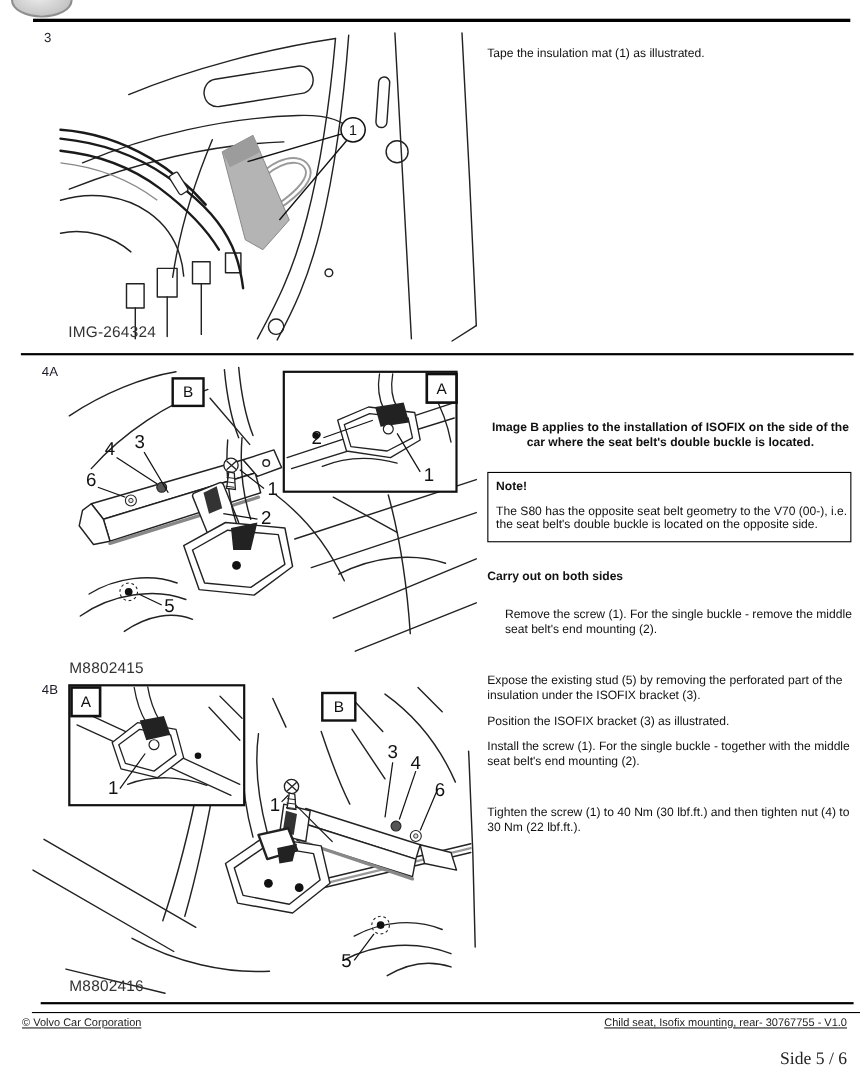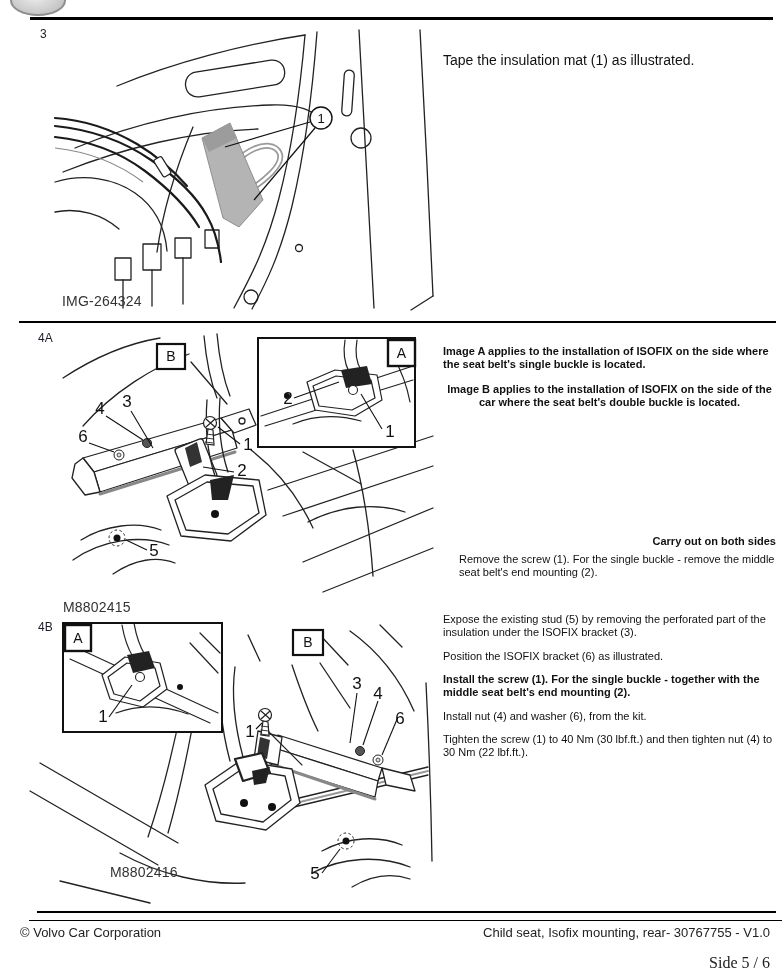--- a/index.html
+++ b/index.html
@@ -30,7 +30,7 @@
   }
   .notebox .nt{font-size:11px;font-weight:bold;margin:0 0 10px 0;}
   .notebox .nb{font-size:11px;line-height:12.5px;margin:0;}
-  .step3text{position:absolute;left:443px;top:54px;width:333px;font-size:14px;line-height:12.5px;}
+  .step3text{position:absolute;left:443px;top:43px;width:333px;font-size:11px;line-height:12.5px;}
   
   .footer-text{position:absolute;top:925px;font-size:13px;color:#222;}
   .page-ind{position:absolute;top:954px;right:12px;font-size:16px;font-family:Liberation Serif, serif;color:#222;}

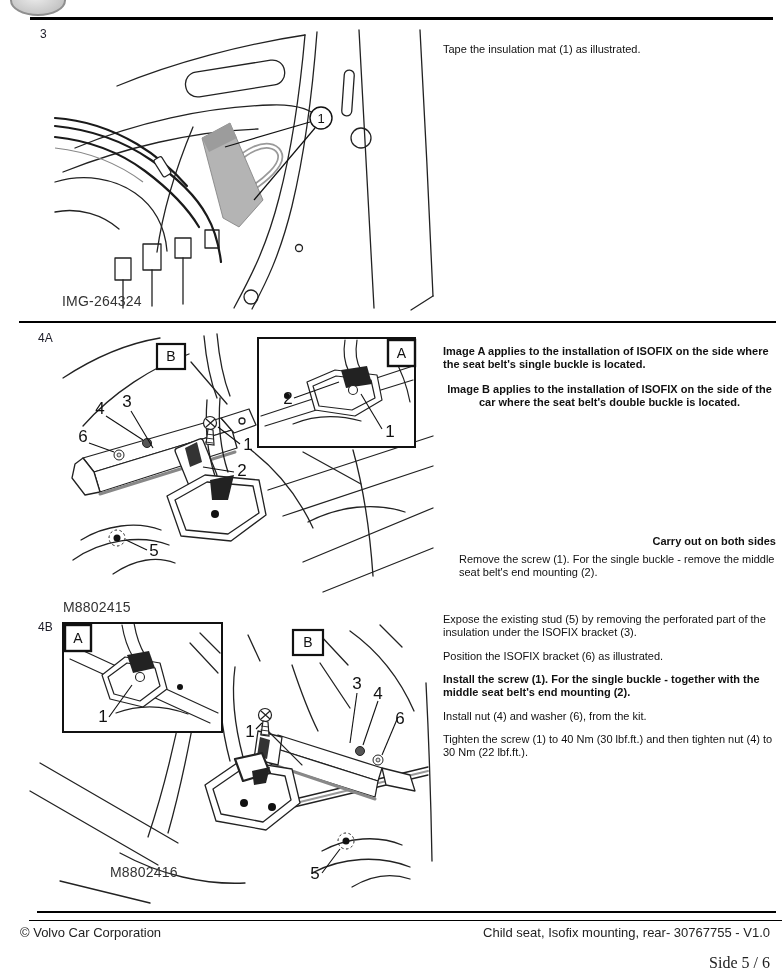--- a/index.html
+++ b/index.html
@@ -285,7 +285,6 @@
 <div class="fig-caption" style="left:63px;top:864px;margin-left:47px;">M8802416</div>
 
 <div class="rightcol">
-  <p class="b" style="top:5px;">Image A applies to the installation of ISOFIX on the side where the seat belt's single buckle is located.</p>
   <p class="b" style="top:43px;text-align:center;">Image B applies to the installation of ISOFIX on the side of the car where the seat belt's double buckle is located.</p>
   <p class="b" style="top:195px;text-align:right;">Carry out on both sides</p>
   <p style="top:213px;margin-left:16px;">Remove the screw (1). For the single buckle - remove the middle seat belt's end mounting (2).</p>

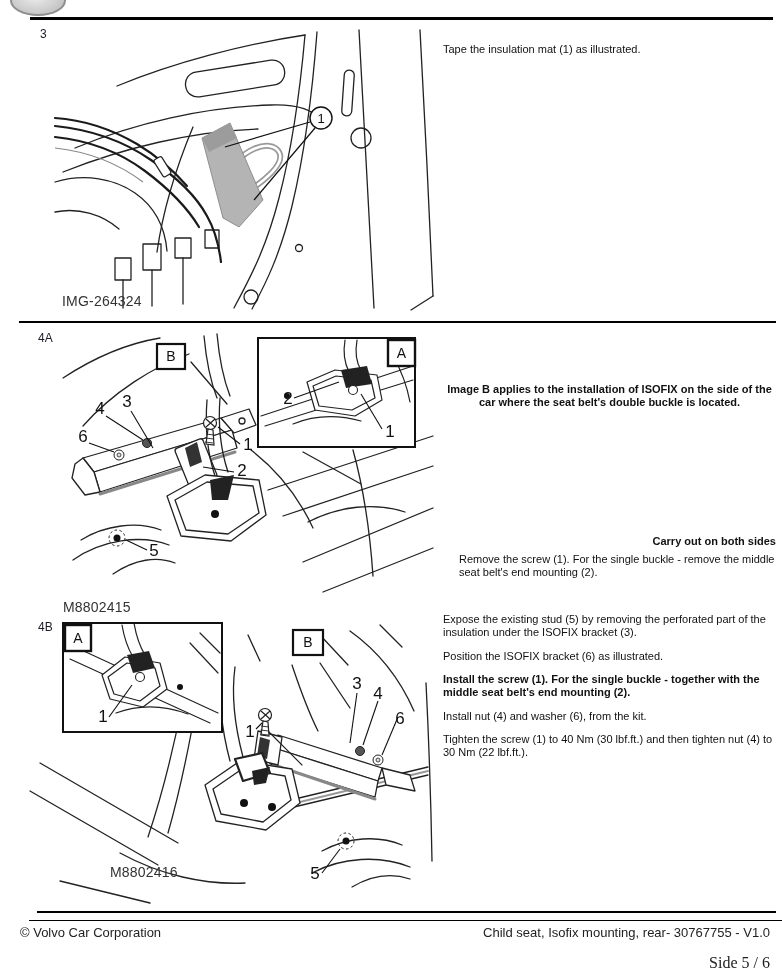--- a/index.html
+++ b/index.html
@@ -286,6 +286,10 @@
 
 <div class="rightcol">
   <p class="b" style="top:43px;text-align:center;">Image B applies to the installation of ISOFIX on the side of the car where the seat belt's double buckle is located.</p>
+  <div class="notebox">
+    <p class="nt" style="position:static;">Note!</p>
+    <p class="nb" style="position:static;">The S80 has the opposite seat belt geometry to the V70 (00-), i.e. the seat belt's double buckle is located on the opposite side.</p>
+  </div>
   <p class="b" style="top:195px;text-align:right;">Carry out on both sides</p>
   <p style="top:213px;margin-left:16px;">Remove the screw (1). For the single buckle - remove the middle seat belt's end mounting (2).</p>
   <p style="top:273px;">Expose the existing stud (5) by removing the perforated part of the insulation under the ISOFIX bracket (3).</p>

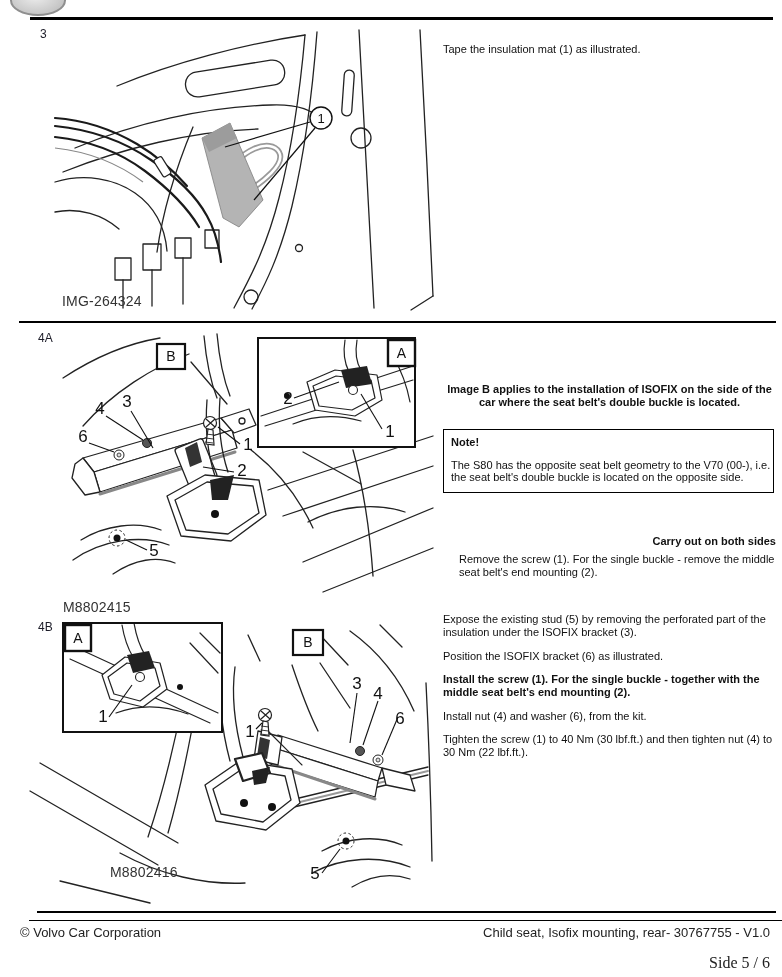--- a/index.html
+++ b/index.html
@@ -290,7 +290,7 @@
     <p class="nt" style="position:static;">Note!</p>
     <p class="nb" style="position:static;">The S80 has the opposite seat belt geometry to the V70 (00-), i.e. the seat belt's double buckle is located on the opposite side.</p>
   </div>
-  <p class="b" style="top:195px;text-align:right;">Carry out on both sides</p>
+  <p class="b" style="top:178px;">Carry out on both sides</p>
   <p style="top:213px;margin-left:16px;">Remove the screw (1). For the single buckle - remove the middle seat belt's end mounting (2).</p>
   <p style="top:273px;">Expose the existing stud (5) by removing the perforated part of the insulation under the ISOFIX bracket (3).</p>
   <p style="top:310px;">Position the ISOFIX bracket (6) as illustrated.</p>

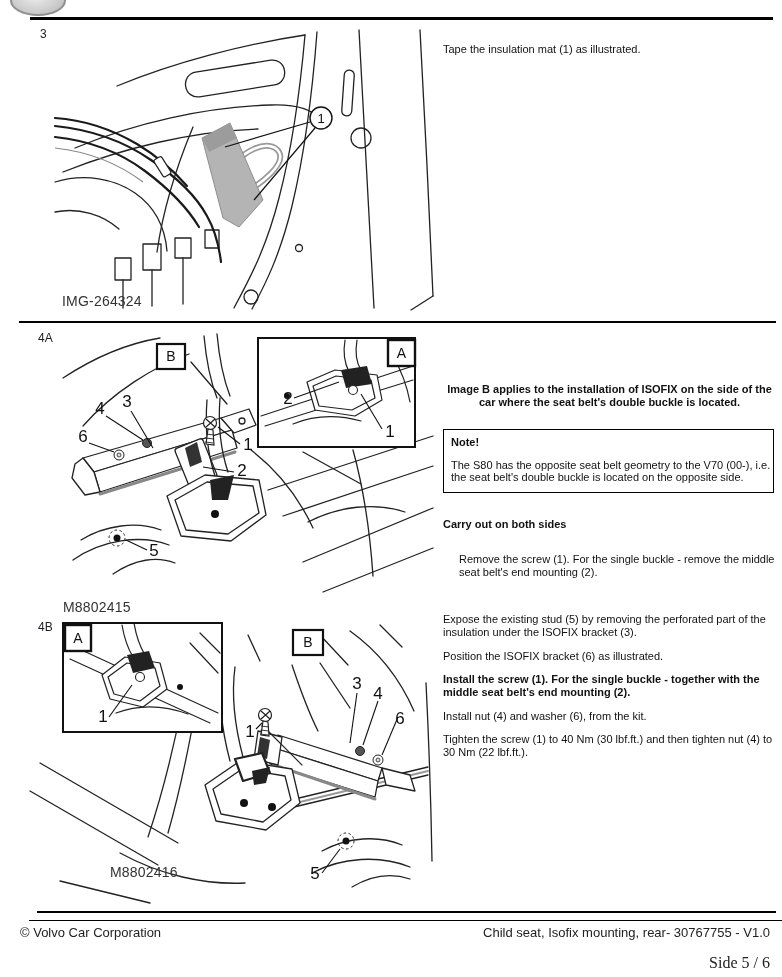--- a/index.html
+++ b/index.html
@@ -293,7 +293,7 @@
   <p class="b" style="top:178px;">Carry out on both sides</p>
   <p style="top:213px;margin-left:16px;">Remove the screw (1). For the single buckle - remove the middle seat belt's end mounting (2).</p>
   <p style="top:273px;">Expose the existing stud (5) by removing the perforated part of the insulation under the ISOFIX bracket (3).</p>
-  <p style="top:310px;">Position the ISOFIX bracket (6) as illustrated.</p>
+  <p style="top:310px;">Position the ISOFIX bracket (3) as illustrated.</p>
   <p style="top:333px;font-weight:bold;">Install the screw (1). For the single buckle - together with the middle seat belt's end mounting (2).</p>
   <p style="top:370px;">Install nut (4) and washer (6), from the kit.</p>
   <p style="top:393px;">Tighten the screw (1) to 40 Nm (30 lbf.ft.) and then tighten nut (4) to 30 Nm (22 lbf.ft.).</p>

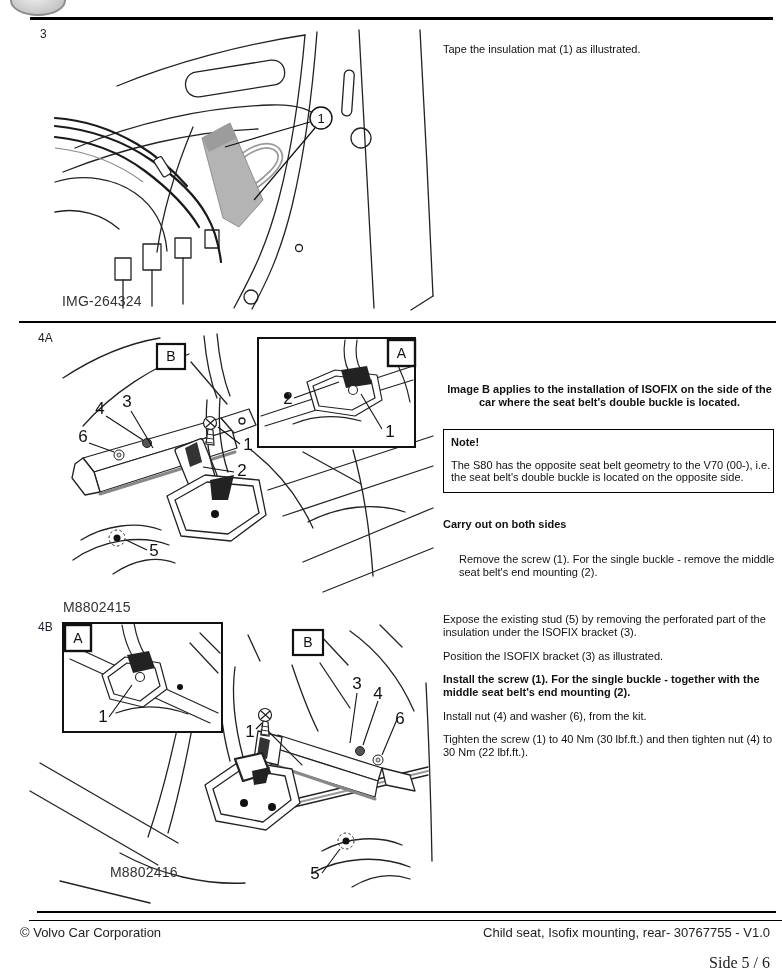--- a/index.html
+++ b/index.html
@@ -294,7 +294,7 @@
   <p style="top:213px;margin-left:16px;">Remove the screw (1). For the single buckle - remove the middle seat belt's end mounting (2).</p>
   <p style="top:273px;">Expose the existing stud (5) by removing the perforated part of the insulation under the ISOFIX bracket (3).</p>
   <p style="top:310px;">Position the ISOFIX bracket (3) as illustrated.</p>
-  <p style="top:333px;font-weight:bold;">Install the screw (1). For the single buckle - together with the middle seat belt's end mounting (2).</p>
+  <p style="top:333px;">Install the screw (1). For the single buckle - together with the middle seat belt's end mounting (2).</p>
   <p style="top:370px;">Install nut (4) and washer (6), from the kit.</p>
   <p style="top:393px;">Tighten the screw (1) to 40 Nm (30 lbf.ft.) and then tighten nut (4) to 30 Nm (22 lbf.ft.).</p>
 </div>

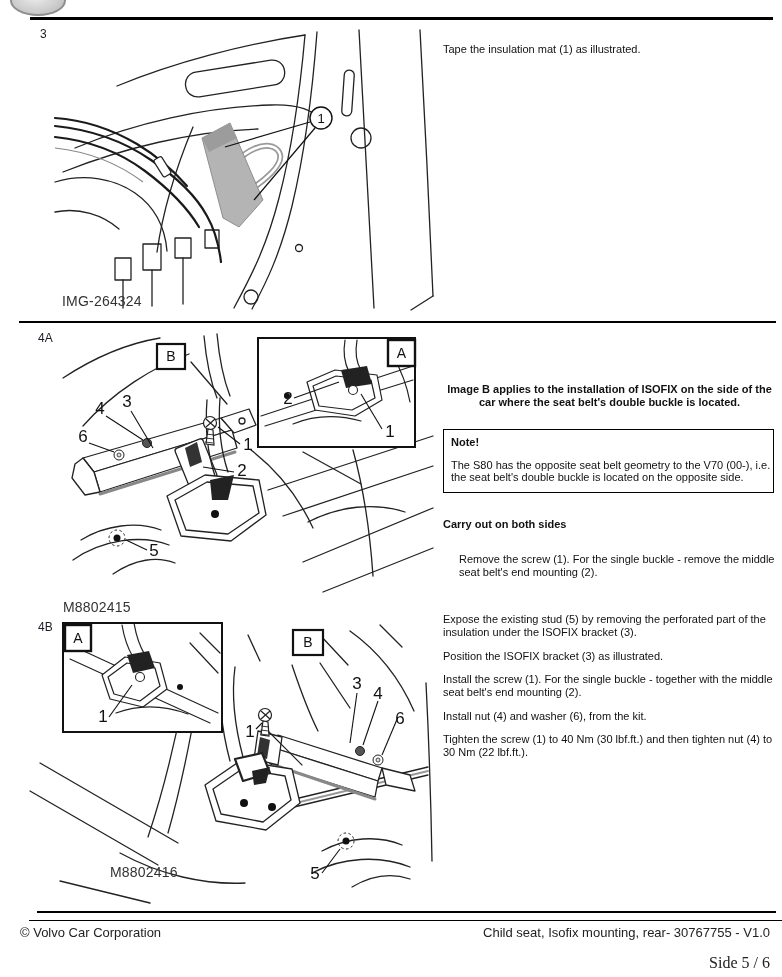--- a/index.html
+++ b/index.html
@@ -295,7 +295,6 @@
   <p style="top:273px;">Expose the existing stud (5) by removing the perforated part of the insulation under the ISOFIX bracket (3).</p>
   <p style="top:310px;">Position the ISOFIX bracket (3) as illustrated.</p>
   <p style="top:333px;">Install the screw (1). For the single buckle - together with the middle seat belt's end mounting (2).</p>
-  <p style="top:370px;">Install nut (4) and washer (6), from the kit.</p>
   <p style="top:393px;">Tighten the screw (1) to 40 Nm (30 lbf.ft.) and then tighten nut (4) to 30 Nm (22 lbf.ft.).</p>
 </div>
 

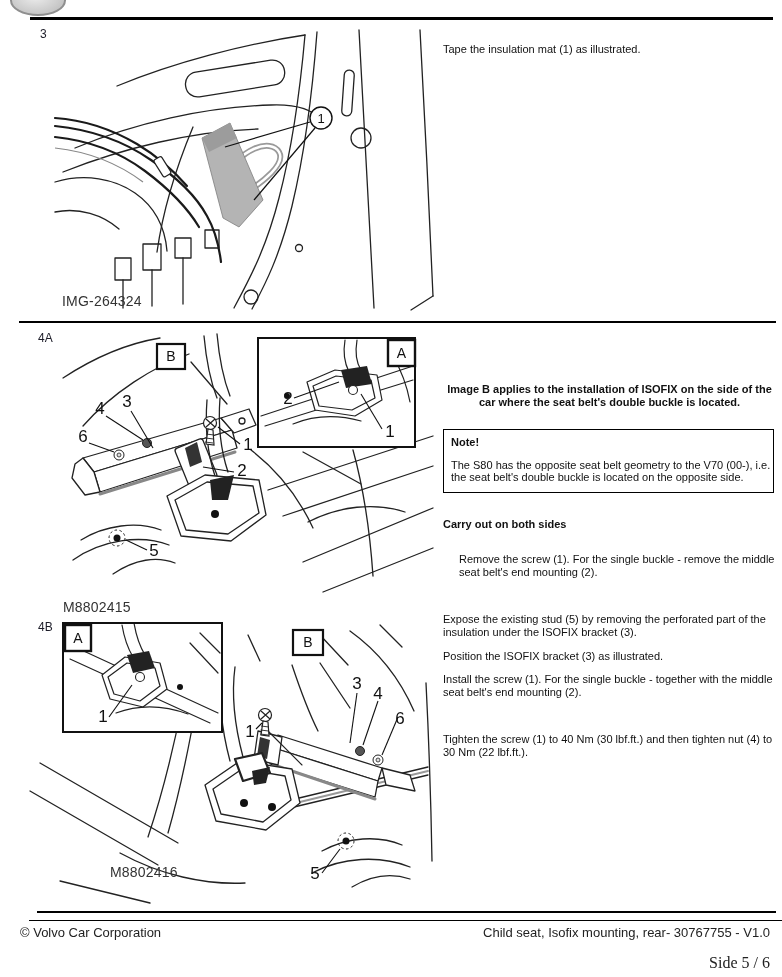--- a/index.html
+++ b/index.html
@@ -282,7 +282,7 @@
   <text class="num" x="285" y="266" text-anchor="middle">5</text>
   <text class="num" x="73" y="109" text-anchor="middle">1</text>
 </svg>
-<div class="fig-caption" style="left:63px;top:864px;margin-left:47px;">M8802416</div>
+<div class="fig-caption" style="left:63px;top:888px;">M8802416</div>
 
 <div class="rightcol">
   <p class="b" style="top:43px;text-align:center;">Image B applies to the installation of ISOFIX on the side of the car where the seat belt's double buckle is located.</p>

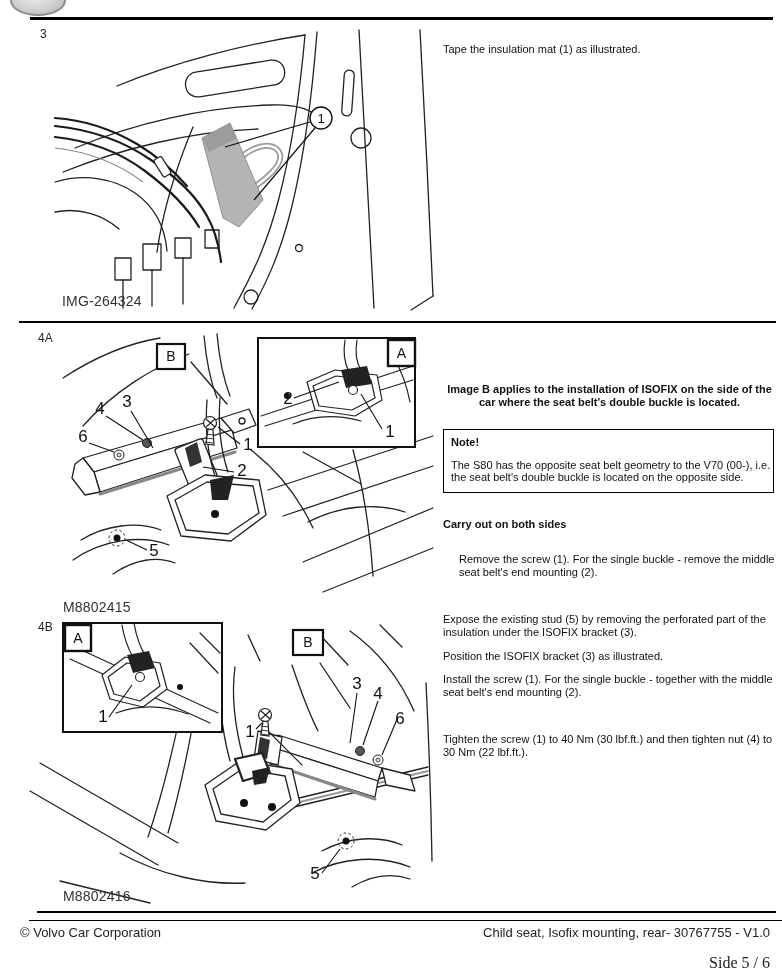--- a/index.html
+++ b/index.html
@@ -32,7 +32,7 @@
   .notebox .nb{font-size:11px;line-height:12.5px;margin:0;}
   .step3text{position:absolute;left:443px;top:43px;width:333px;font-size:11px;line-height:12.5px;}
   
-  .footer-text{position:absolute;top:925px;font-size:13px;color:#222;}
+  .footer-text{position:absolute;top:925px;font-size:10px;color:#222;text-decoration:underline;}
   .page-ind{position:absolute;top:954px;right:12px;font-size:16px;font-family:Liberation Serif, serif;color:#222;}
   
   svg{position:absolute;overflow:visible;}

